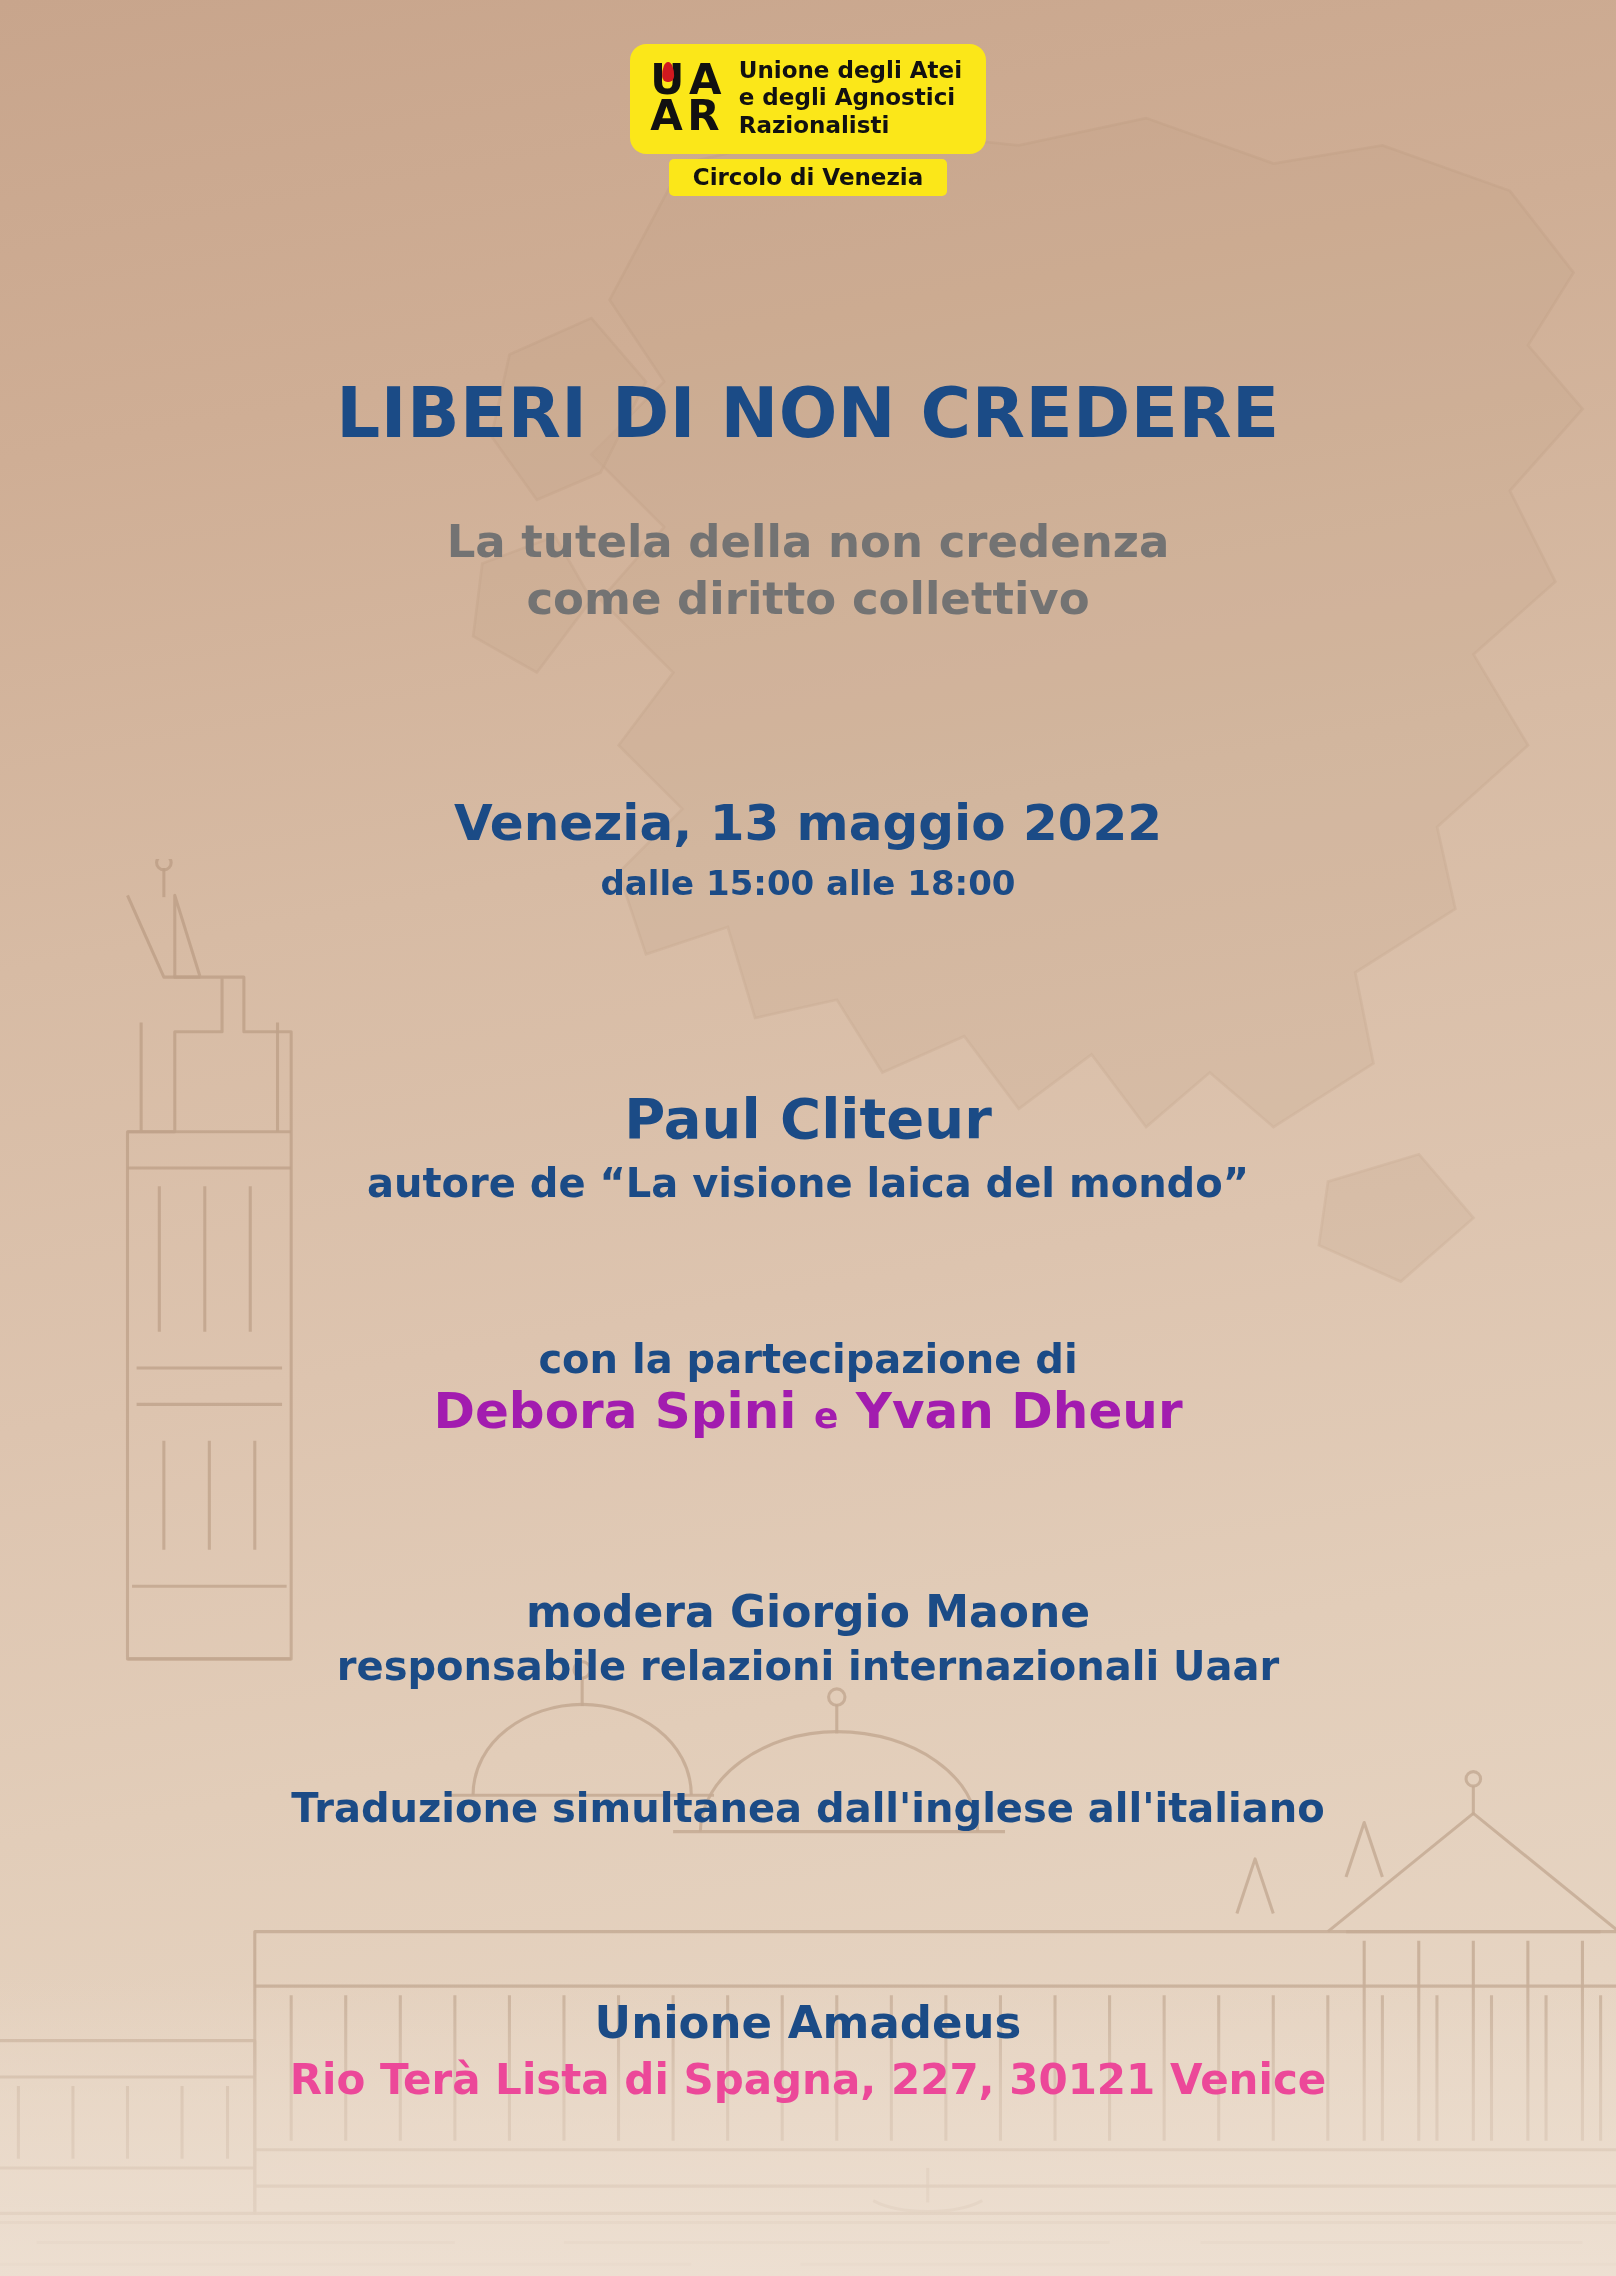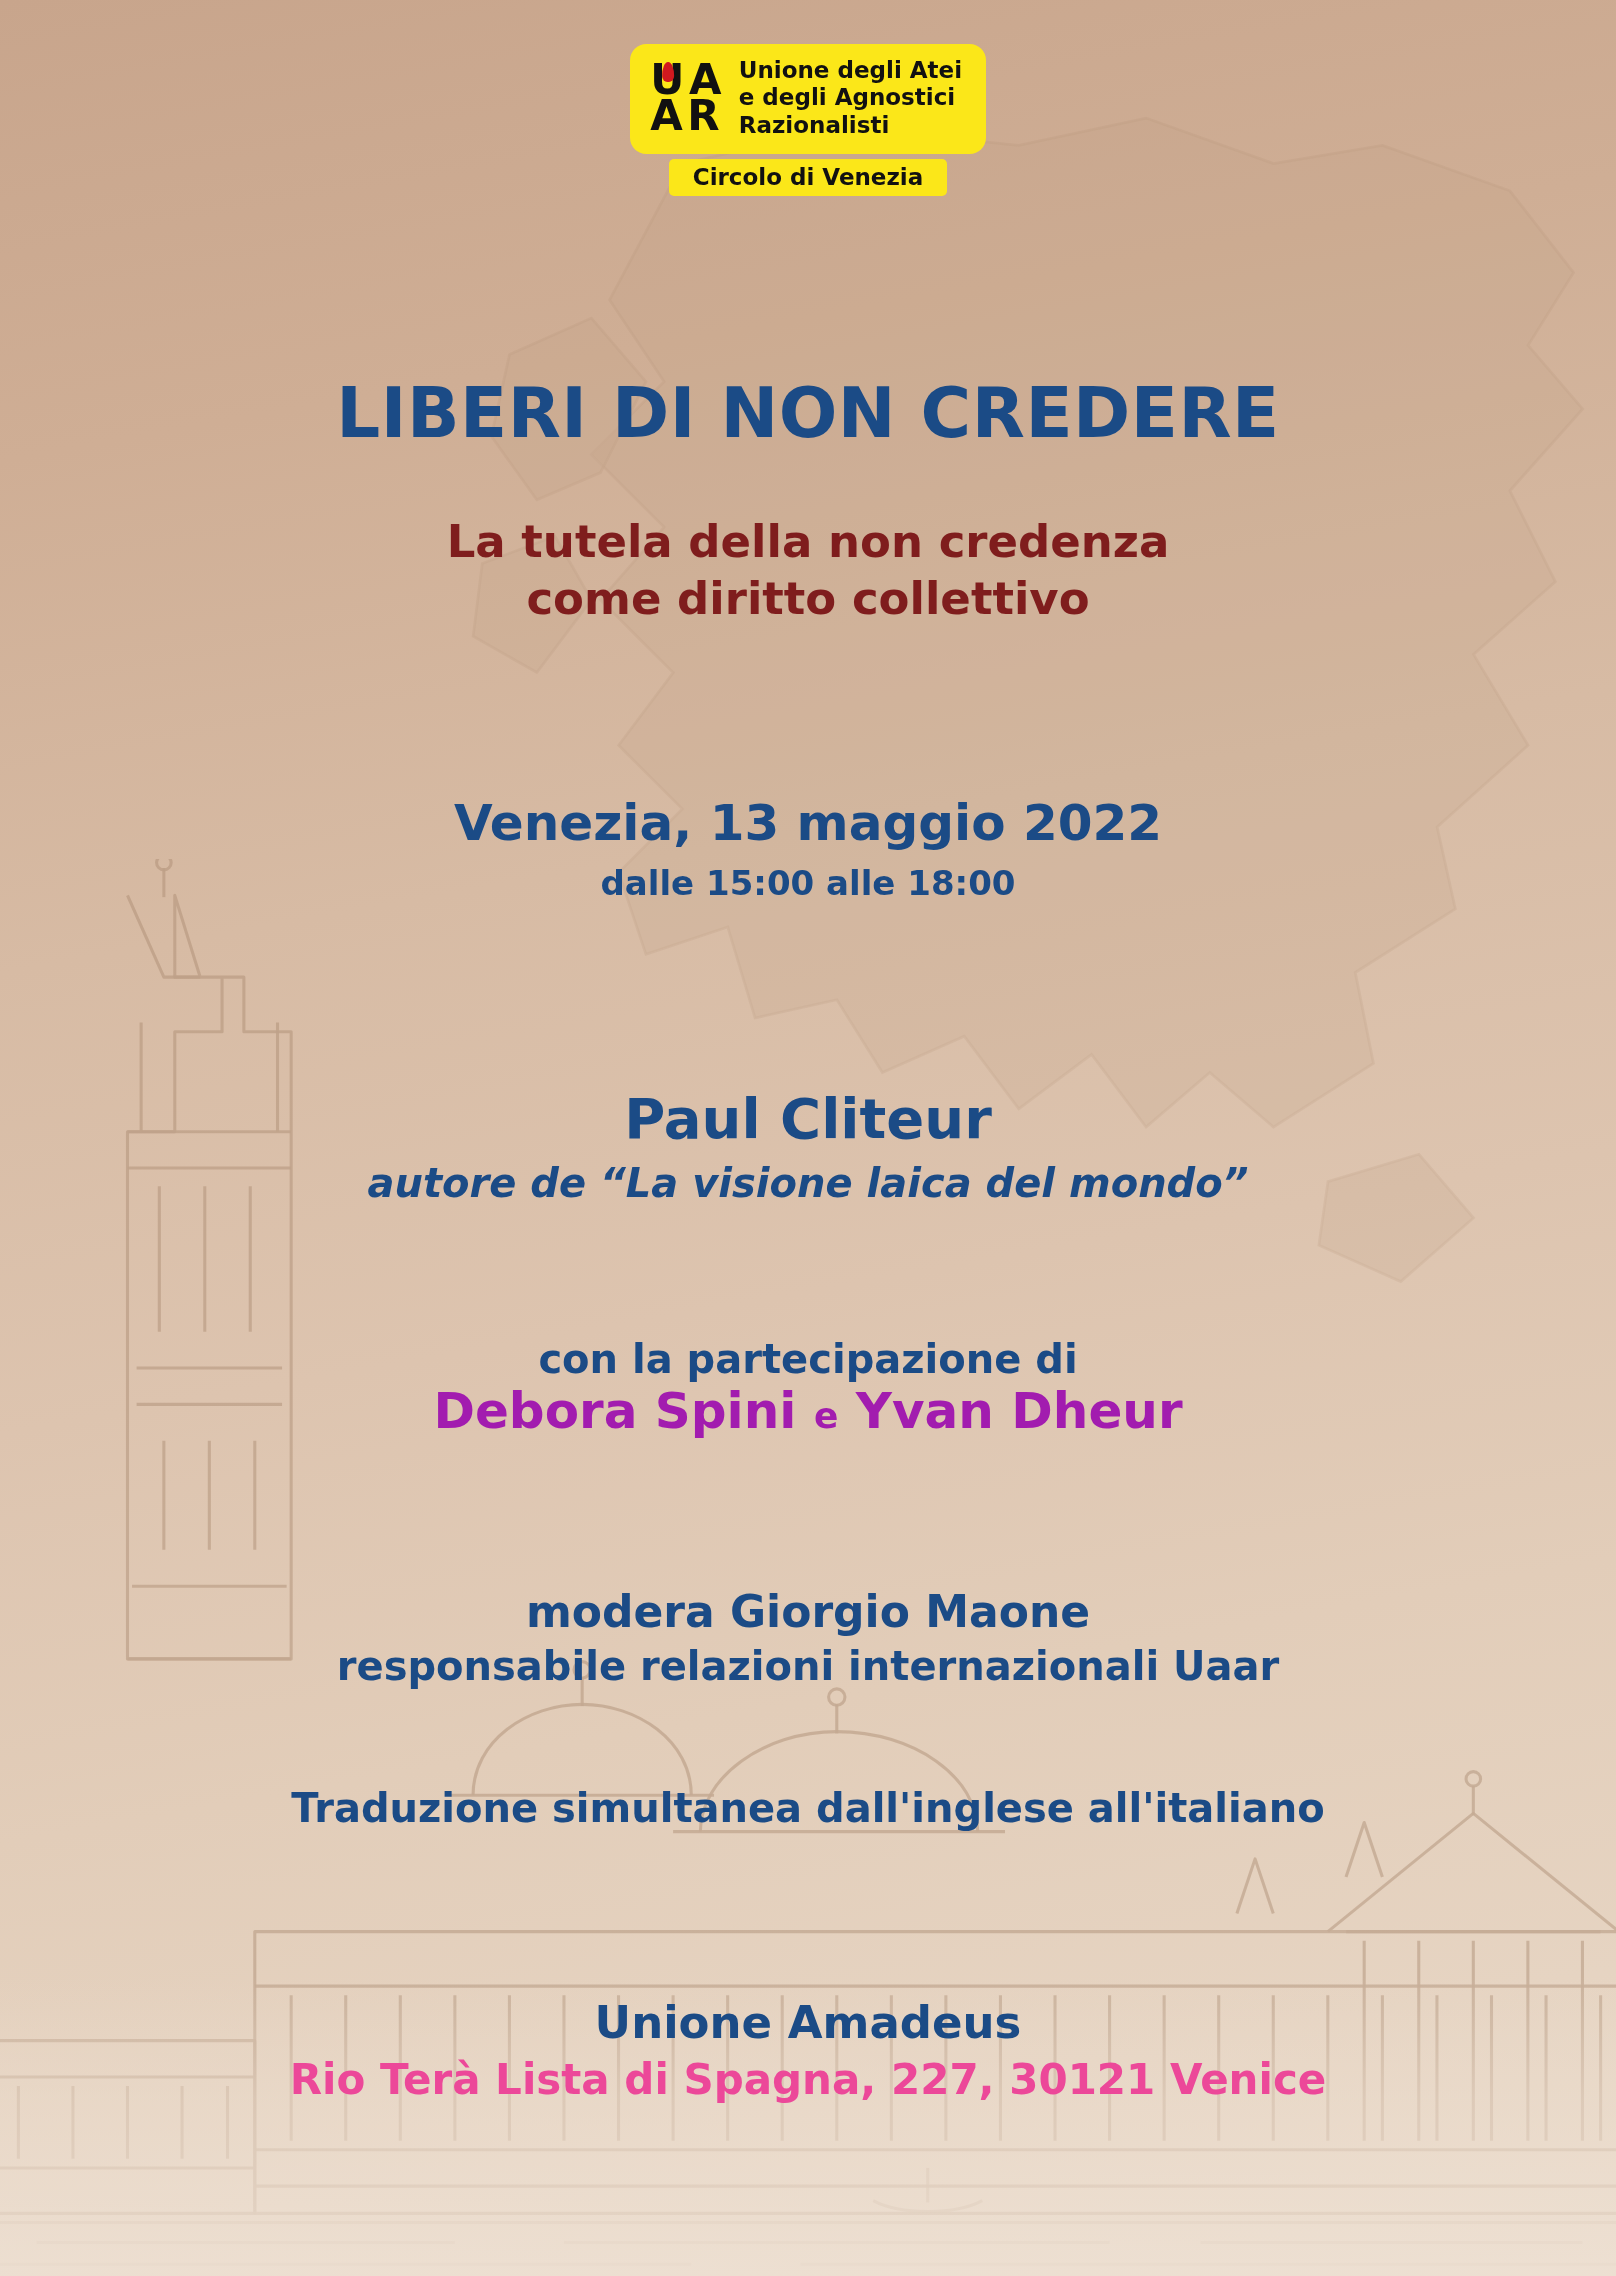--- a/index.html
+++ b/index.html
@@ -132,7 +132,7 @@
     font-weight: bold;
     font-size: 45px;
     line-height: 1.26;
-    color: #7f1d1d;
+    color: #737373;
   }
   .when {
     position: absolute;

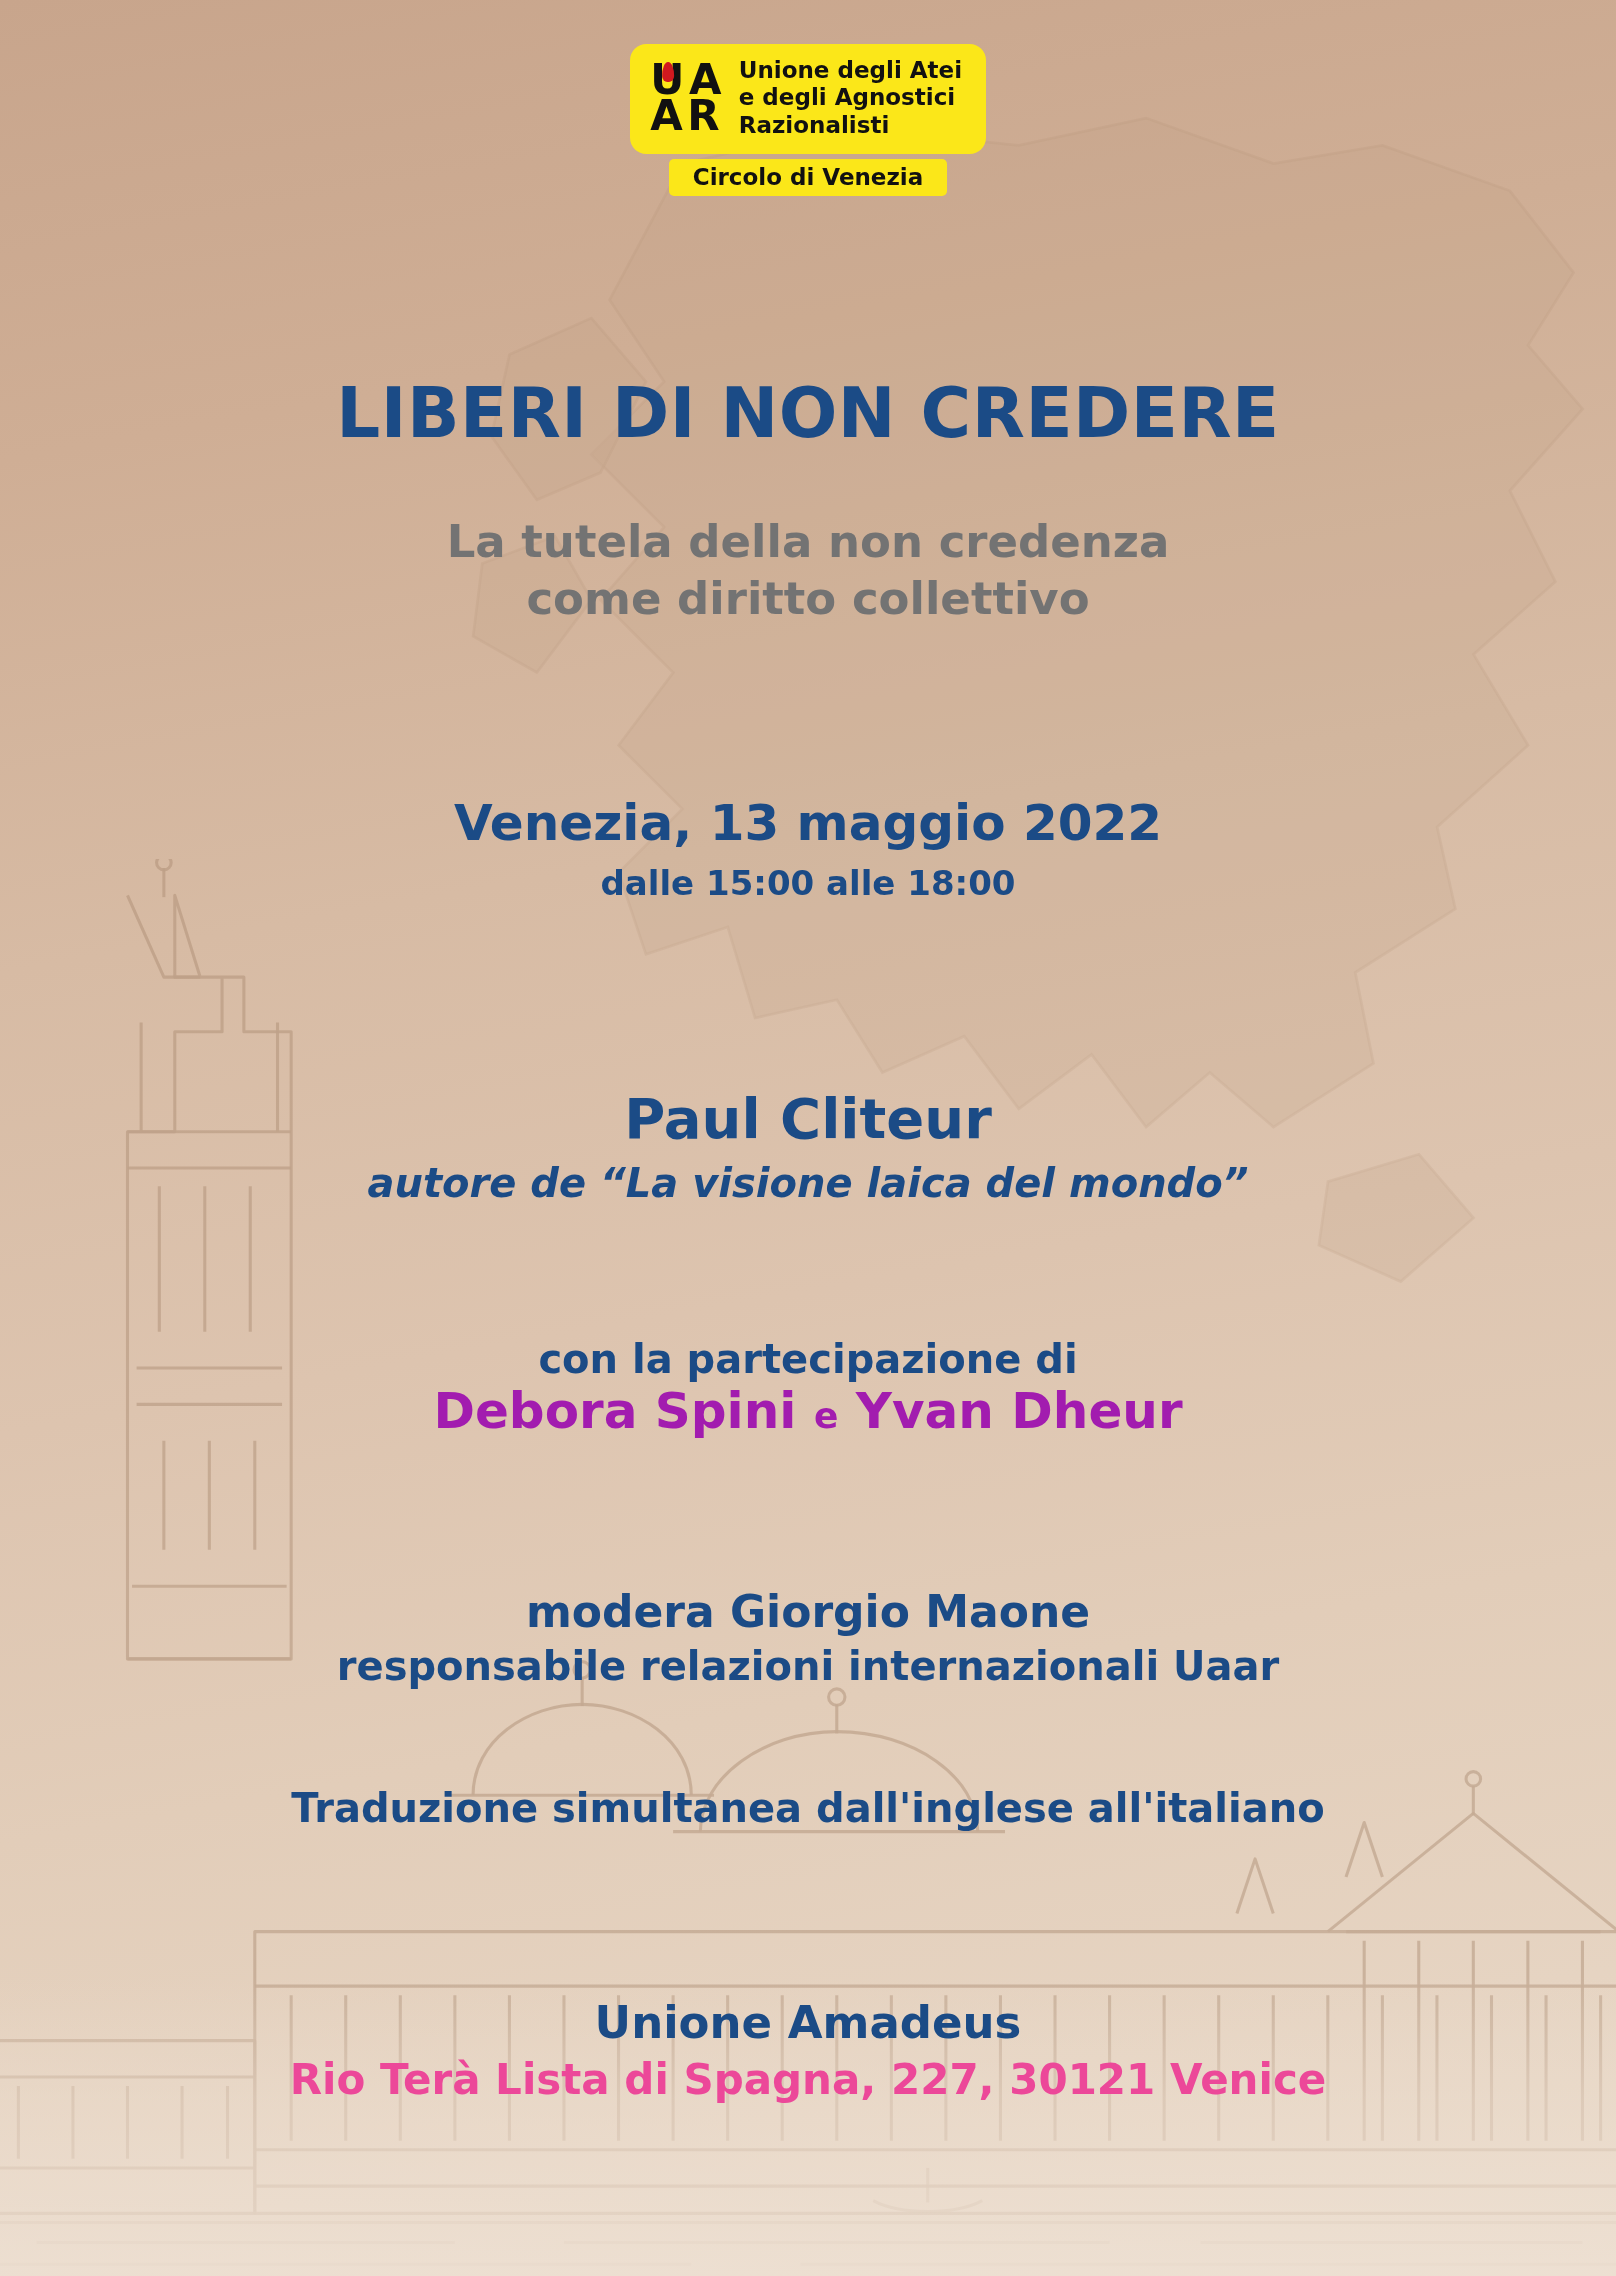--- a/index.html
+++ b/index.html
@@ -171,7 +171,6 @@
     font-weight: bold;
     font-size: 40px;
     color: #1b4b86;
-    font-style: italic;
   }
   .participants {
     position: absolute;

